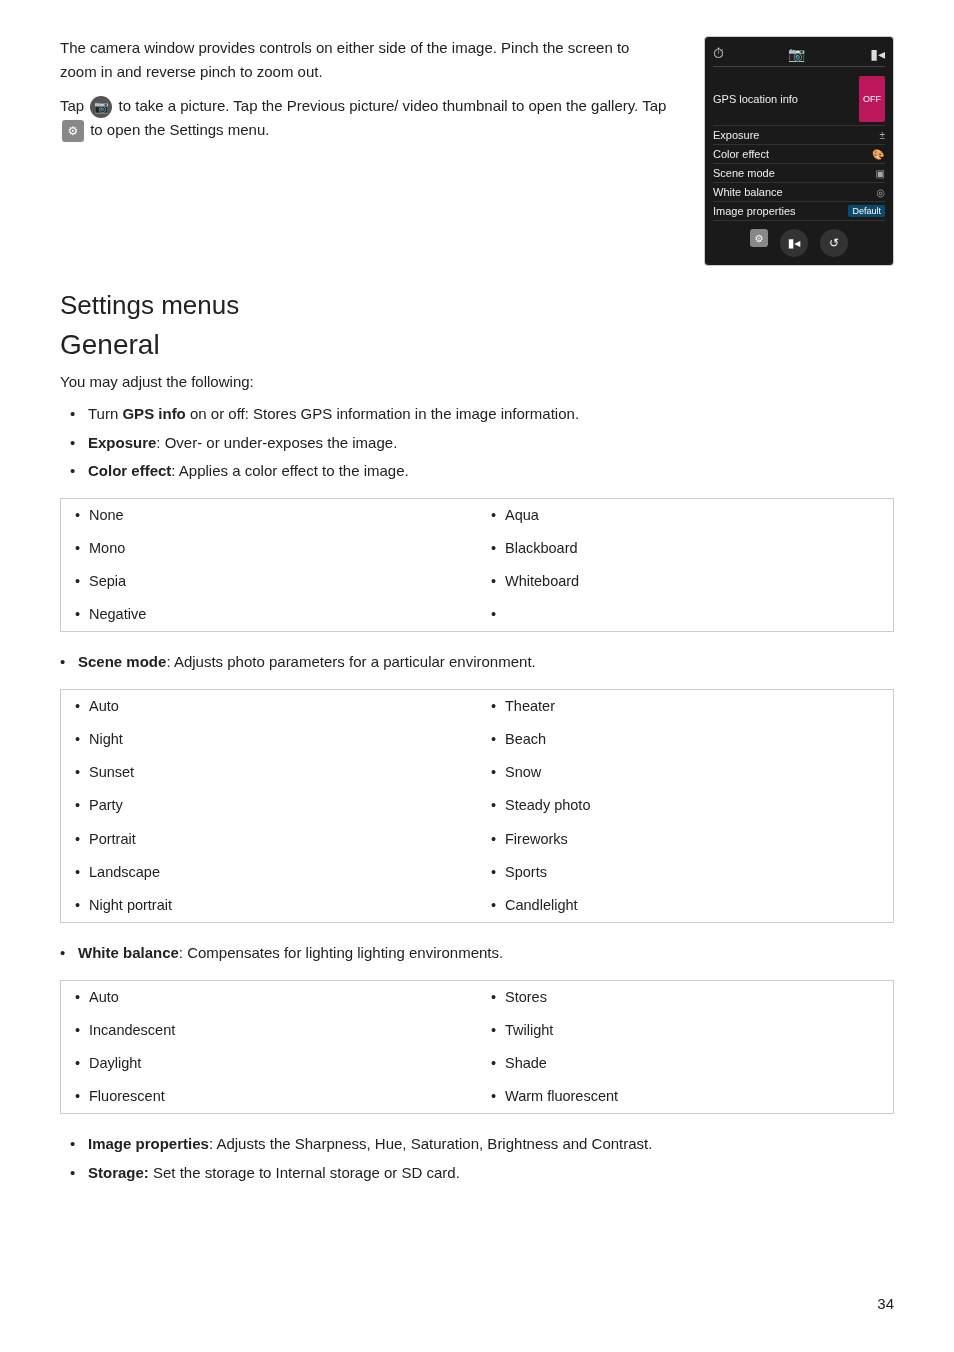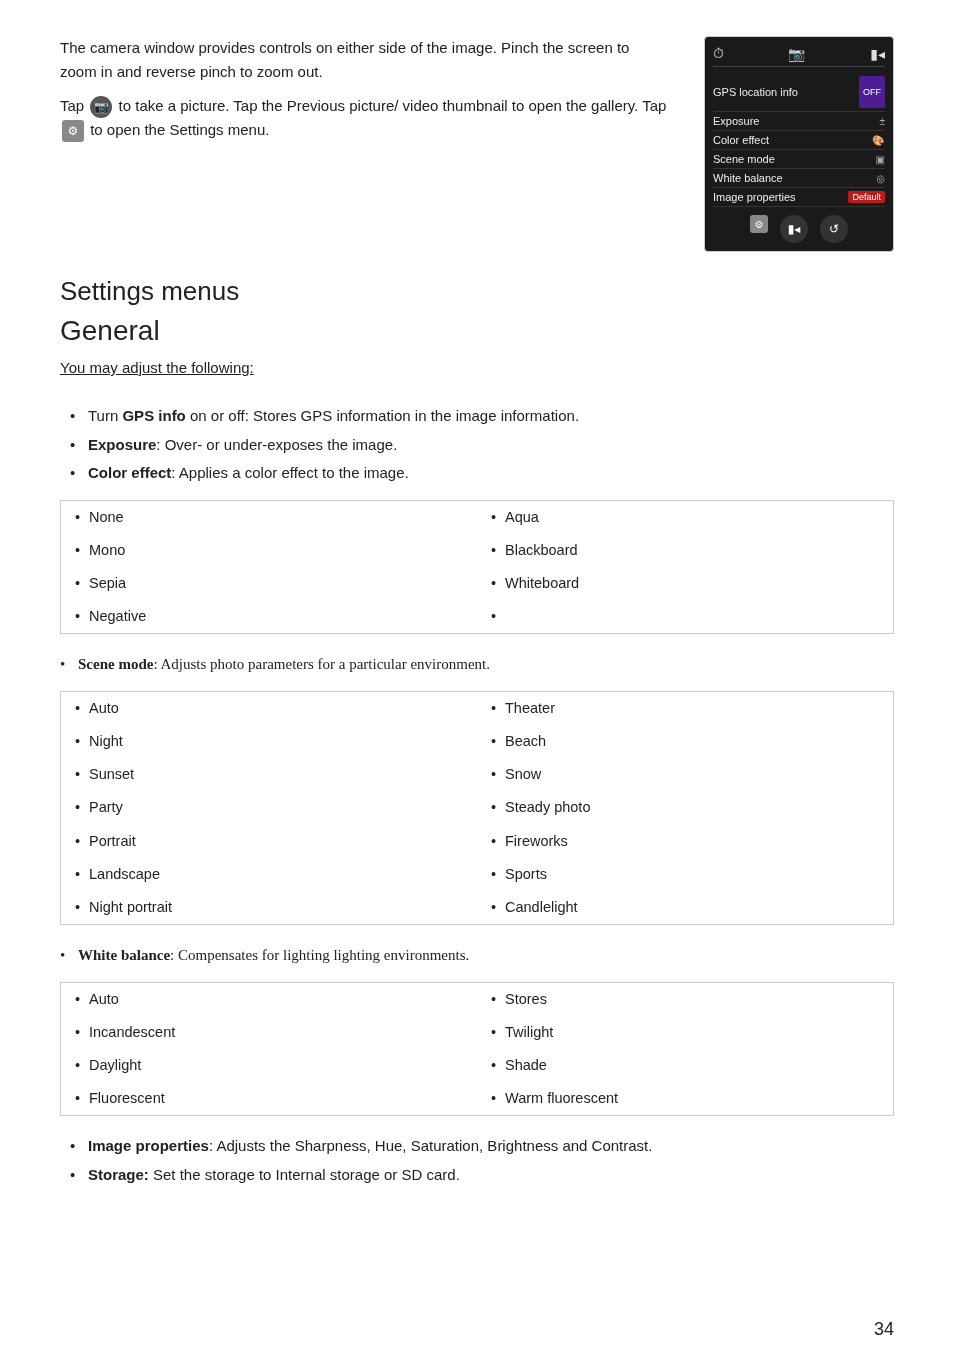--- a/index.html
+++ b/index.html
@@ -188,10 +188,10 @@
       margin: 0 2px;
     }
     .cam-off-badge {
-      background: #4c1d95;
+      background: #be185d;
       color: #fff;
       font-size: 9px;
-      padding: 11px 4px;
+      padding: 18px 4px;
       border-radius: 2px;
     }
     .cam-default-badge {

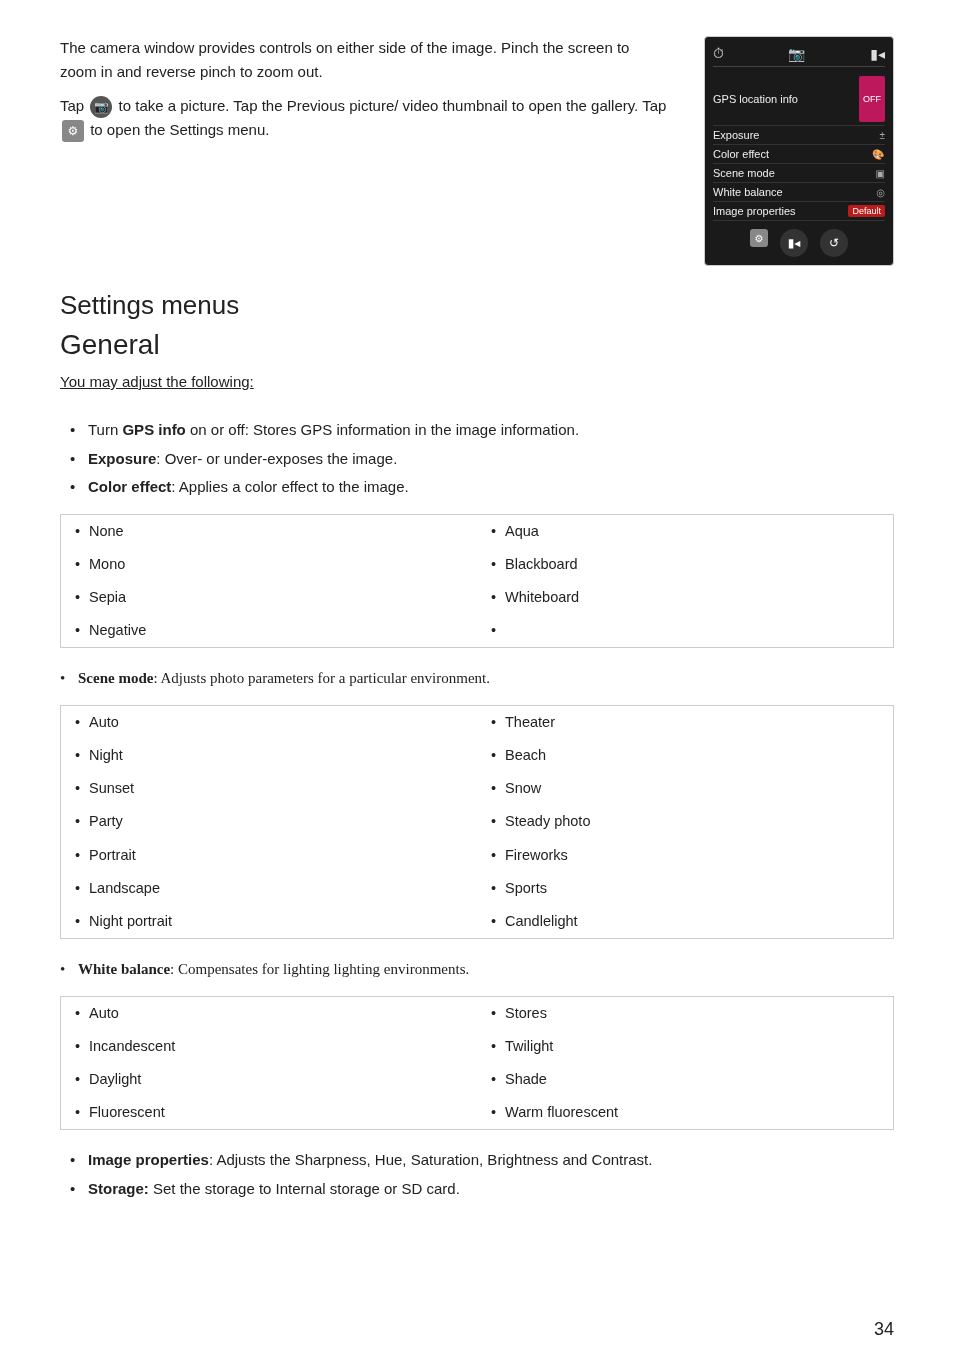--- a/index.html
+++ b/index.html
@@ -195,7 +195,7 @@
       border-radius: 2px;
     }
     .cam-default-badge {
-      background: #b91c1c;
+      background: #0c4a6e;
       color: #fff;
       font-size: 9px;
       padding: 1px 4px;

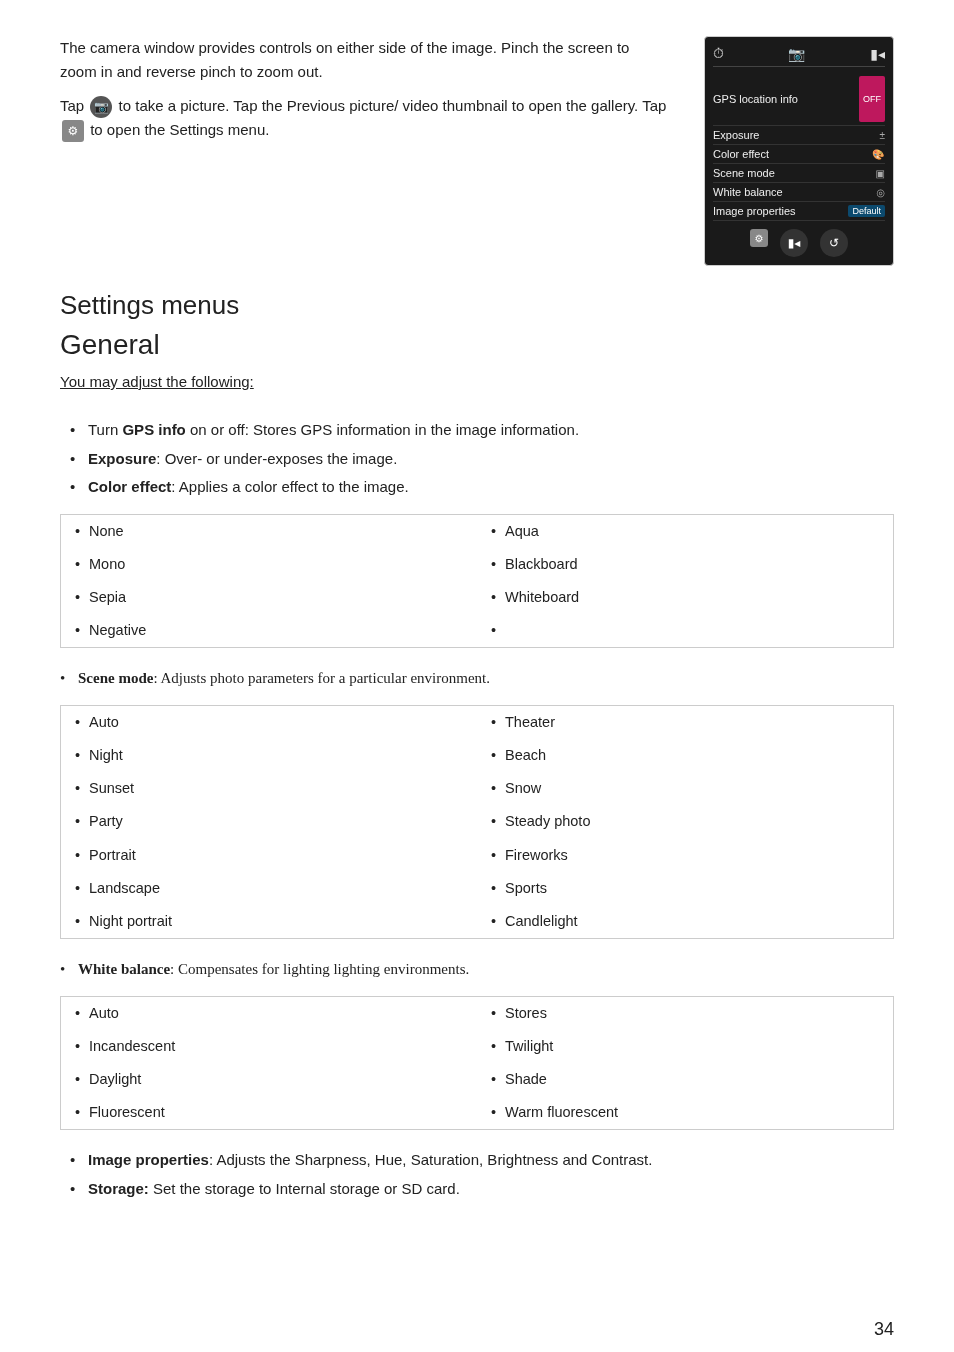--- a/index.html
+++ b/index.html
@@ -100,8 +100,7 @@
     }
     .description {
       font-size: 15px;
-      margin-bottom: 26px;
-      text-decoration: underline;
+      margin-bottom: 10px;
     }
     .bullet-list {
       list-style: none;

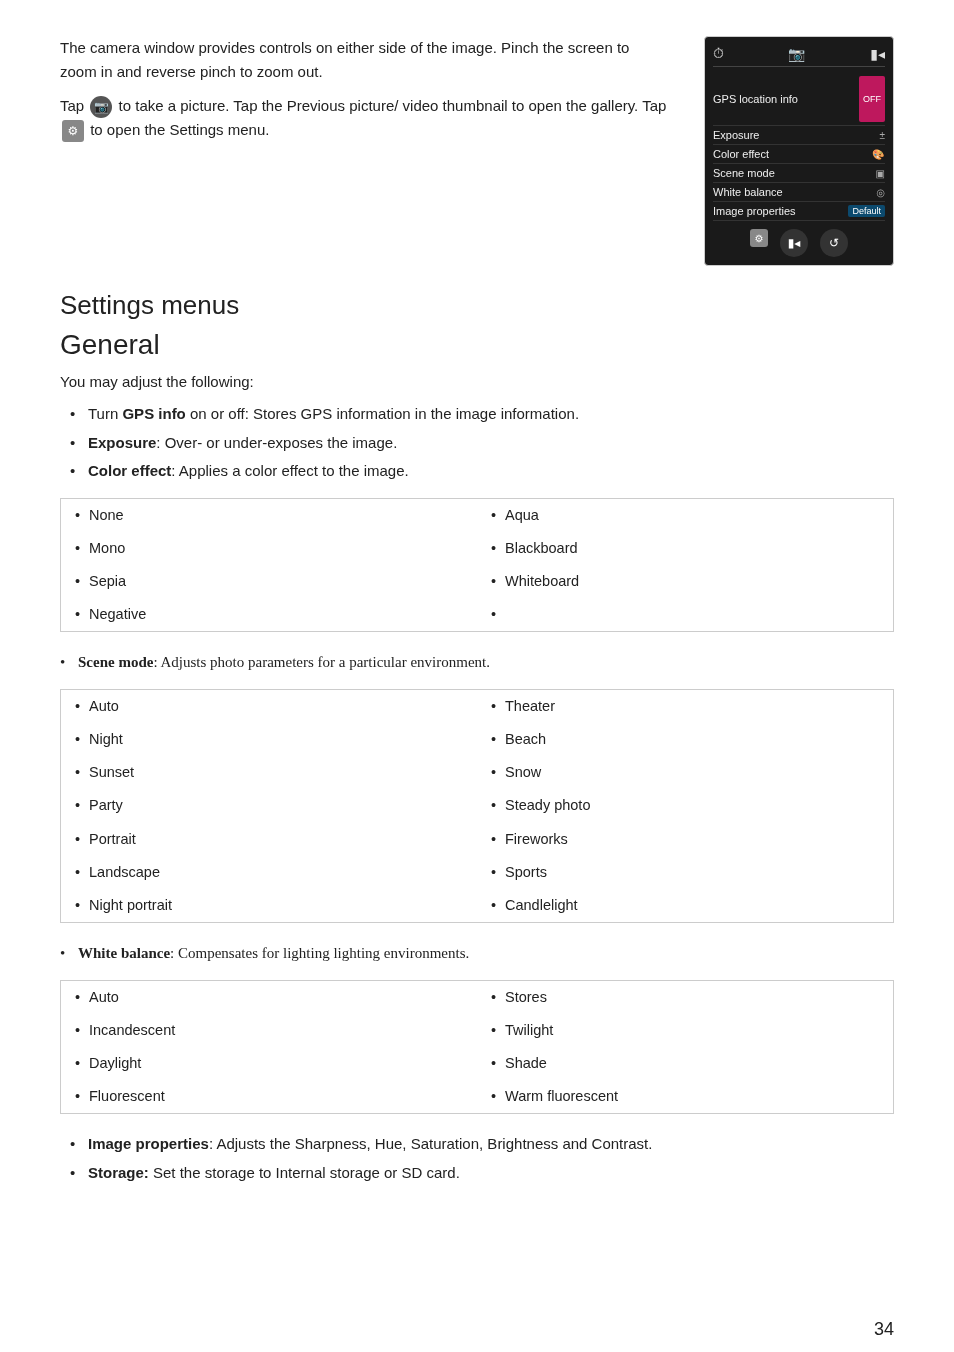--- a/index.html
+++ b/index.html
@@ -146,7 +146,6 @@
       font-size: 15px;
       line-height: 1.5;
       margin-bottom: 2px;
-      font-family: Liberation Serif, serif;
     }
     .section-bullet-item::before {
       content: '•';

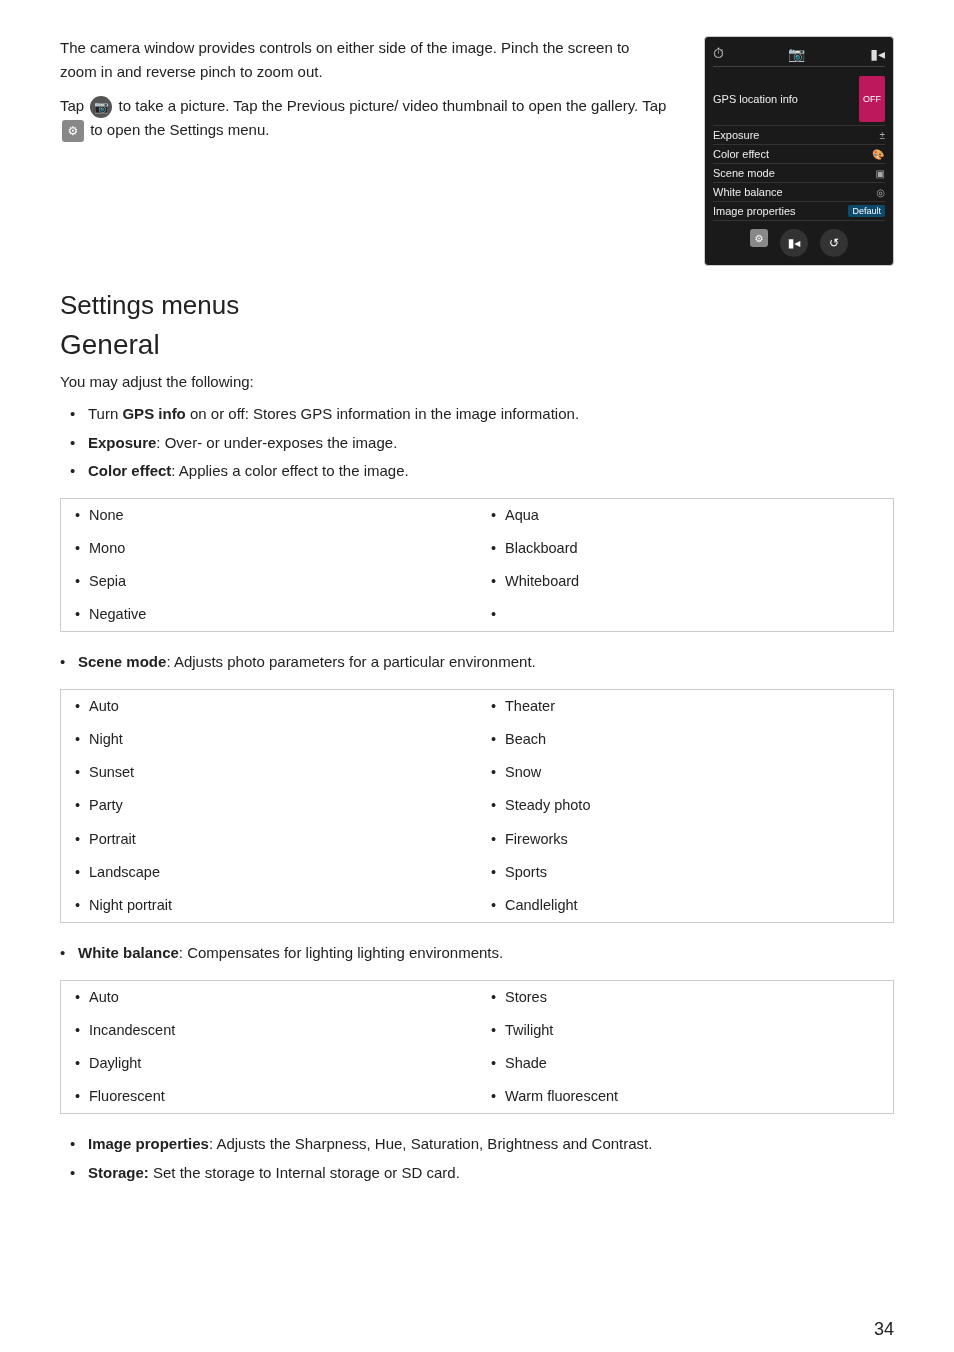--- a/index.html
+++ b/index.html
@@ -154,9 +154,9 @@
     }
     .page-number {
       position: absolute;
-      bottom: 12px;
+      bottom: 40px;
       right: 60px;
-      font-size: 18px;
+      font-size: 15px;
       margin-top: 9px;
     }
     .inline-icon {

